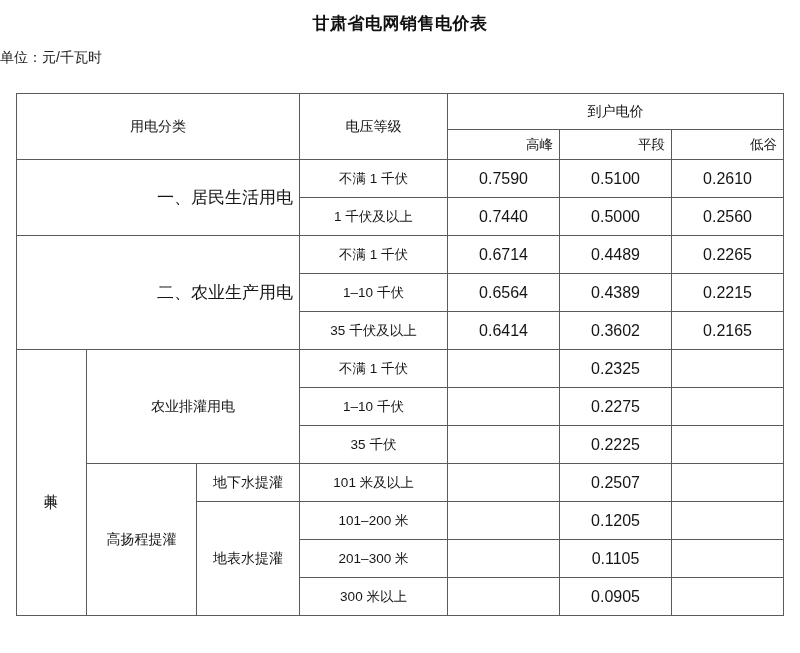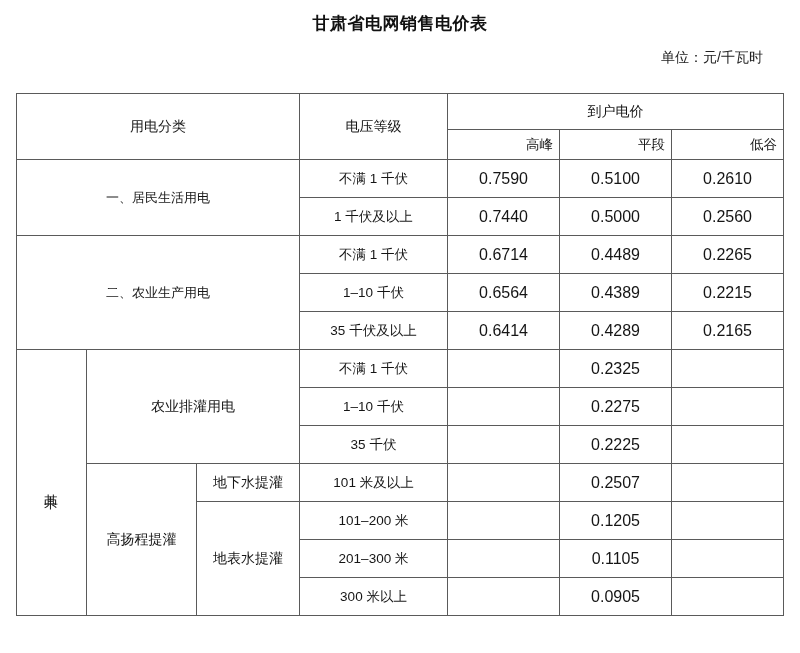--- a/index.html
+++ b/index.html
@@ -32,7 +32,7 @@
     color: #111111;
   }
   .unit-line {
-    text-align: right;
+    text-align: left;
     font-size: 14px;
     margin-top: 14px;
     padding-right: 37px;

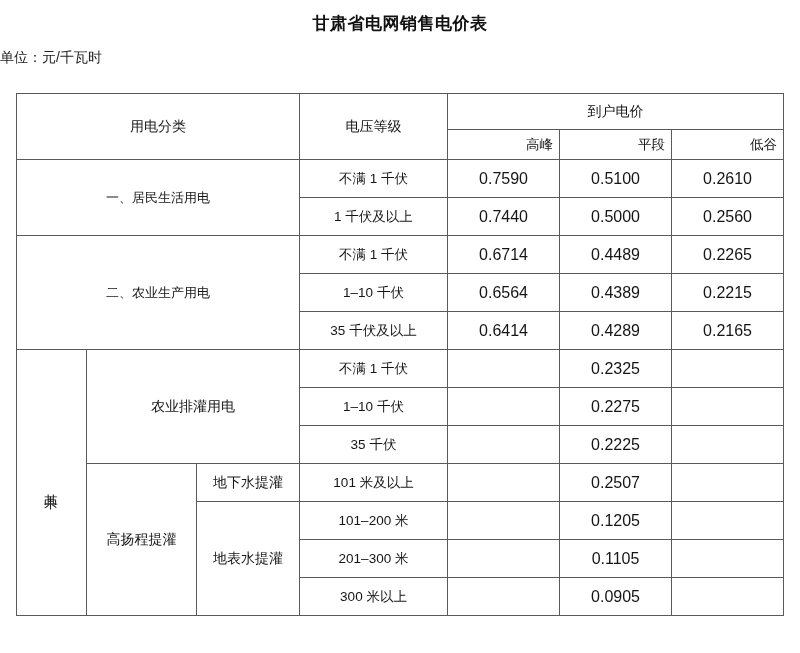--- a/index.html
+++ b/index.html
@@ -62,9 +62,9 @@
   .r-sub { height: 30px; }
   .r-body { height: 38px; }
   .cat-cell {
-    text-align: center;
+    text-align: right;
     padding-left: 10px;
-    font-size: 13px;
+    font-size: 17px;
   }
   .vert-cell {
     text-align: center;

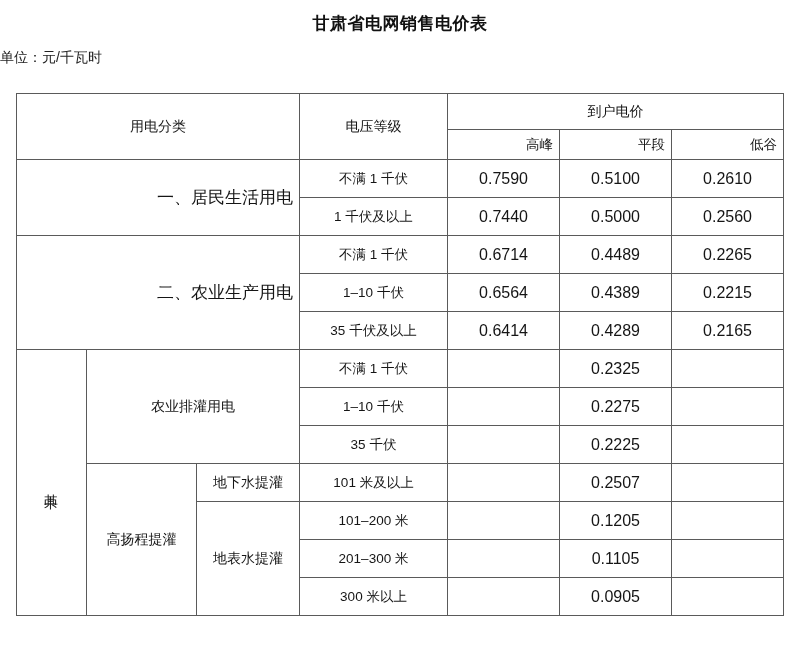--- a/index.html
+++ b/index.html
@@ -161,7 +161,7 @@
         <tr class="r-body">
           <td class="volt-cell">35 千伏及以上</td>
           <td class="num">0.6414</td>
-          <td class="num">0.4289</td>
+          <td class="num">0.3602</td>
           <td class="num">0.2165</td>
         </tr>
 

